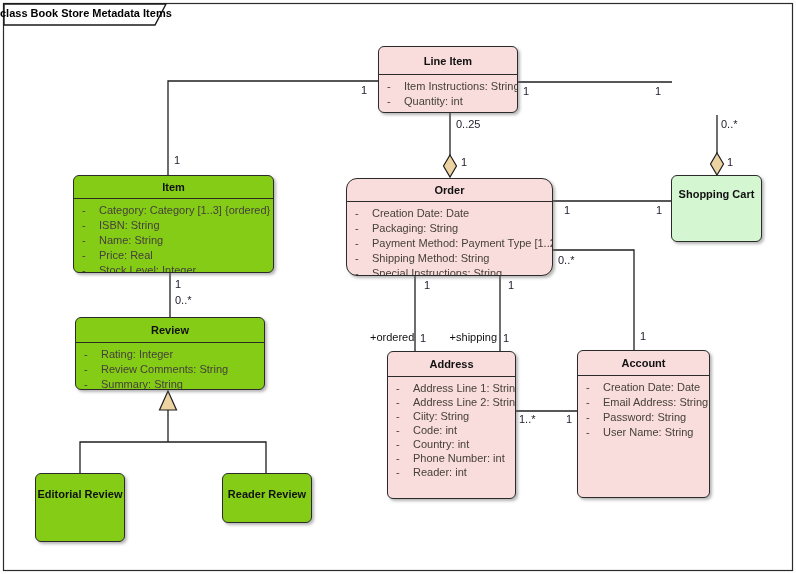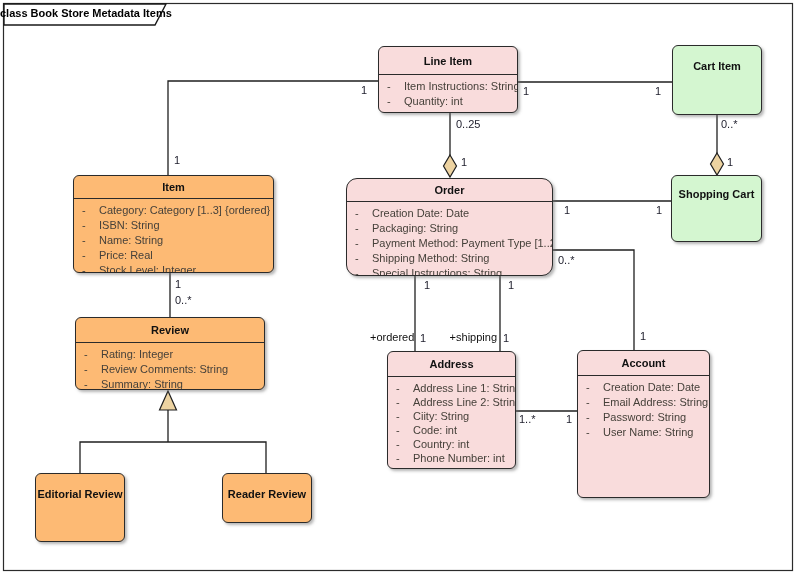--- a/index.html
+++ b/index.html
@@ -78,9 +78,6 @@
     </div>
   </div>
 
-  <div class="uml-class c-green" style="left:672px;top:45px;width:90px;height:70px;">
-    <div class="plain-title" style="padding-top:14px;">Cart Item</div>
-  </div>
 
   <div class="uml-class c-cyan with-attrs" style="left:73px;top:175px;width:201px;height:98px;">
     <div class="hdr" style="height:23px;">Item</div>

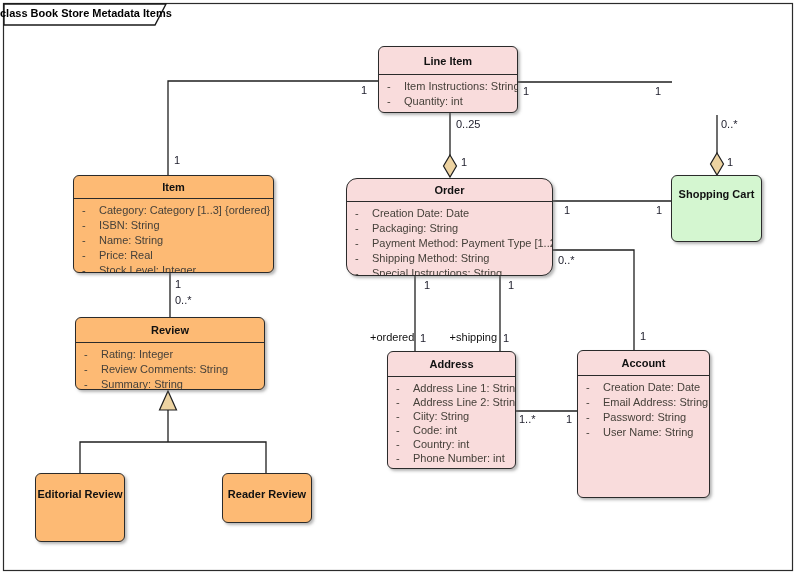--- a/index.html
+++ b/index.html
@@ -14,7 +14,7 @@
   }
   .c-pink{background:#F9DCDC;}
   .c-green{background:#D4F6D0;}
-  .c-cyan{background:#fdba74;}
+  .c-cyan{background:#84cc16;}
   .uml-class .hdr{
     font-size:11px;font-weight:bold;color:#111;text-align:center;
     display:flex;align-items:center;justify-content:center;box-sizing:border-box;

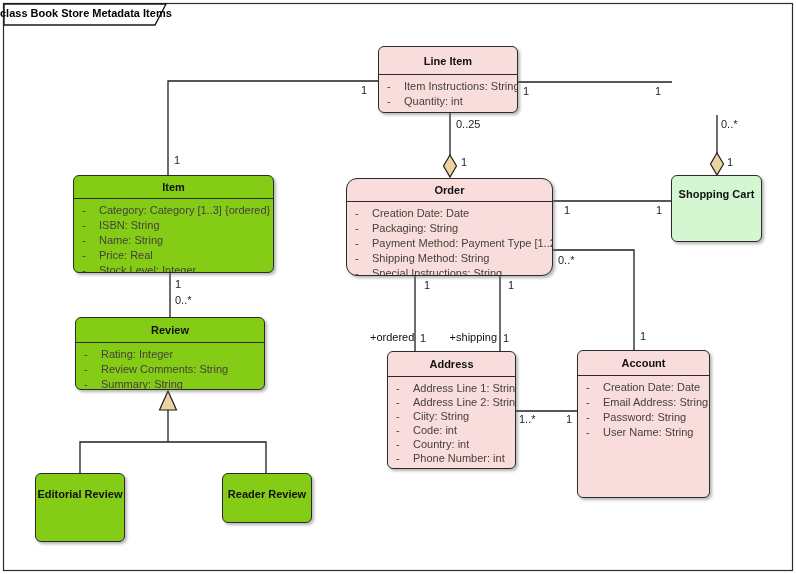--- a/index.html
+++ b/index.html
@@ -153,7 +153,7 @@
     </div>
   </div>
 
-  <div class="uml-class c-pink with-attrs" style="left:387px;top:351px;width:129px;height:118px;">
+  <div class="uml-class c-pink with-attrs" style="left:387px;top:351px;width:129px;height:148px;">
     <div class="hdr" style="height:25px;">Address</div>
     <div class="attrs">
       <div class="attr-row tight">

